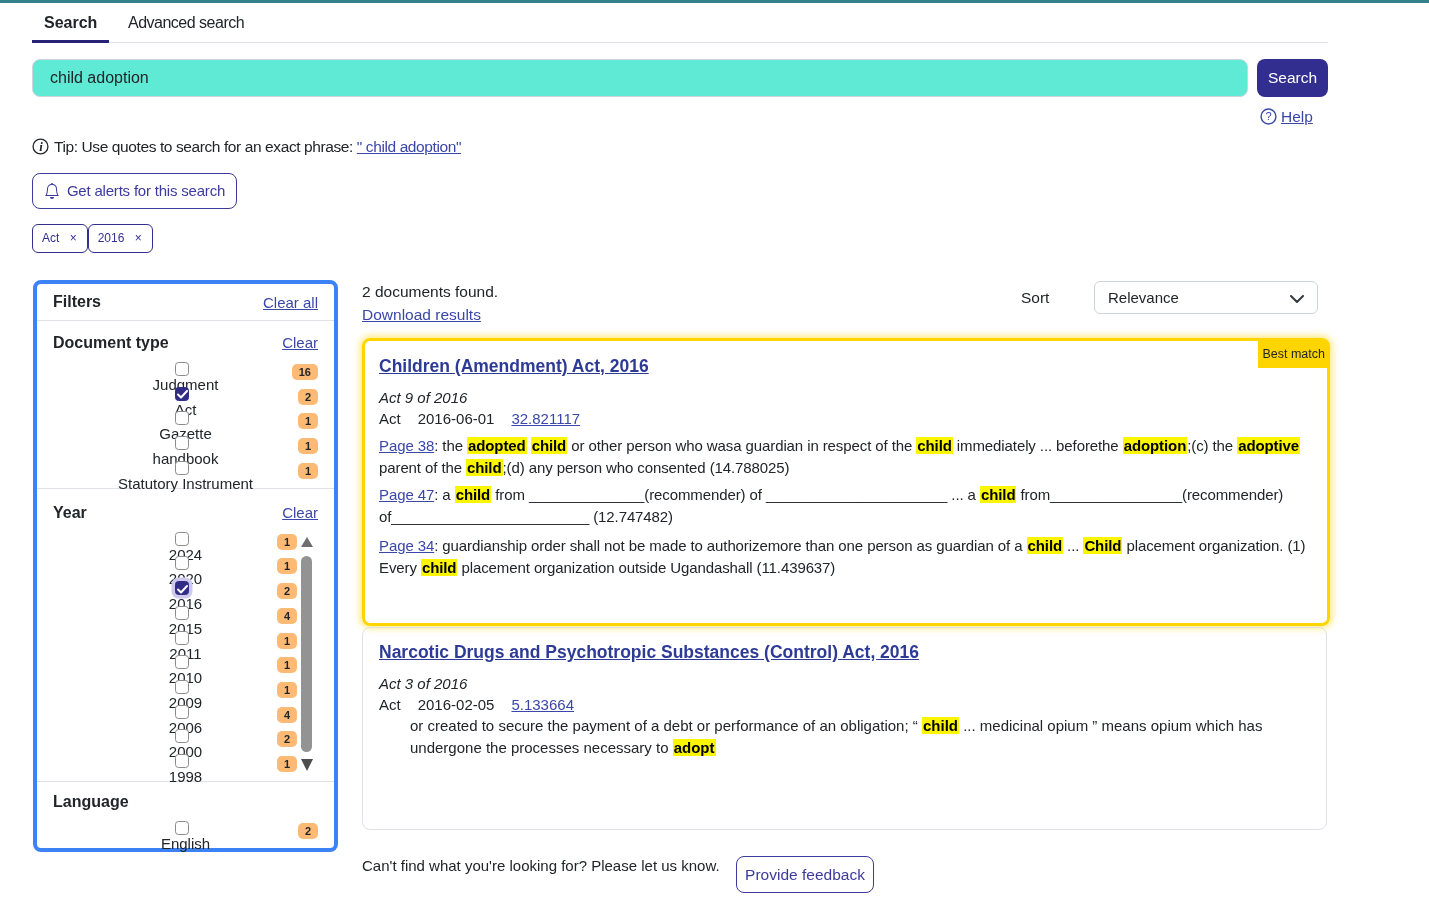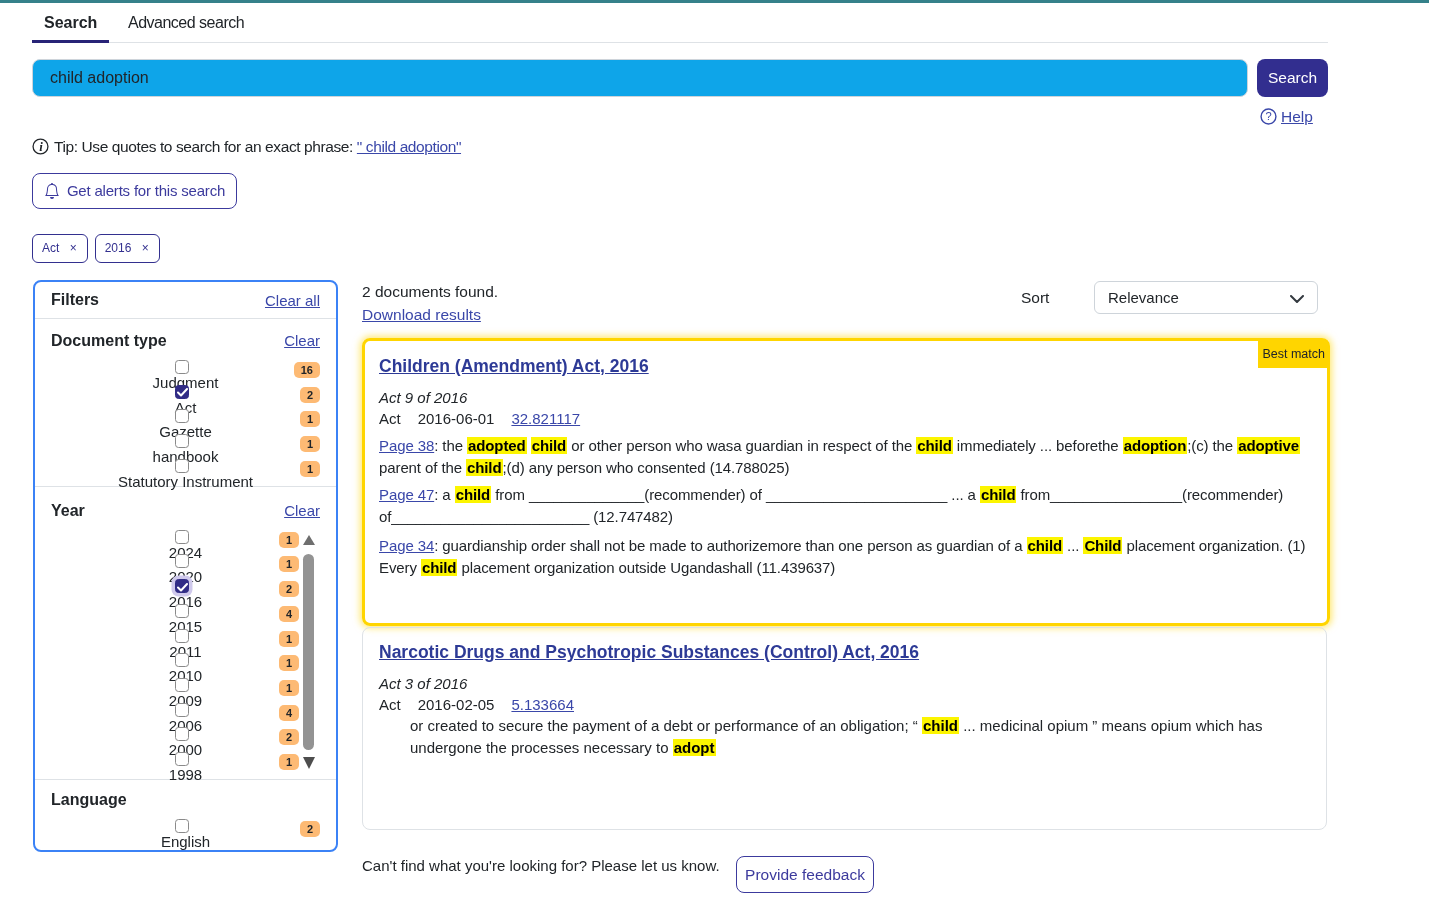--- a/index.html
+++ b/index.html
@@ -14,7 +14,7 @@
 .tab.active { font-weight:bold; border-bottom:3px solid #282377; color:#212529; left:0; }
 .tab.plain { left:84px; letter-spacing:-0.5px; }
 
-.input { left:32px; top:59px; width:1216px; height:38px; border:1px solid #ced4da; border-radius:8px; background:#0ea5e9; font-size:16px; line-height:36px; padding-left:17px; color:#212529; }
+.input { left:32px; top:59px; width:1216px; height:38px; border:1px solid #ced4da; border-radius:8px; background:#5eead4; font-size:16px; line-height:36px; padding-left:17px; color:#212529; }
 .sbtn { left:1257px; top:59px; width:71px; height:38px; background:#322e8f; border-radius:8px; color:#fff; font-size:15.5px; text-align:center; line-height:38px; }
 
 .helprow { left:1260px; top:108px; font-size:15.5px; color:#3a47a9; }

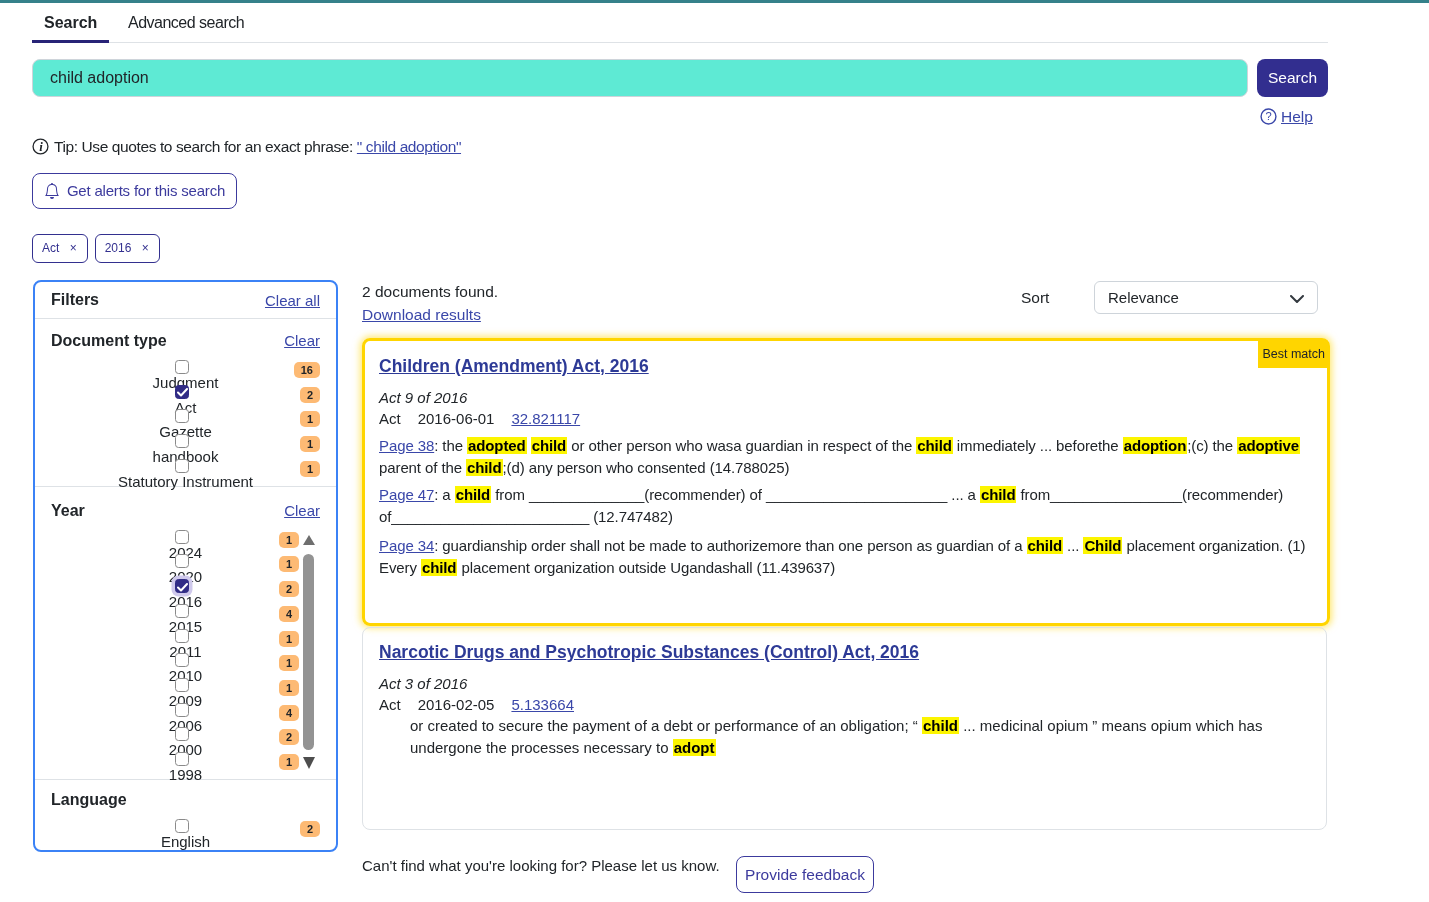--- a/index.html
+++ b/index.html
@@ -26,7 +26,7 @@
 .alerts { left:32px; top:173px; width:205px; height:36px; border:1px solid #3c3a9d; border-radius:8px; color:#3c3a9d; font-size:15px; letter-spacing:-0.2px; line-height:34px; text-align:center; }
 .alerts svg { vertical-align:-3px; margin-right:7px; }
 
-.chips { left:32px; top:234px; display:flex; gap:7px; }
+.chips { left:32px; top:224px; display:flex; }
 .chip { border:1px solid #33308f; color:#33308f; border-radius:6px; height:29px; line-height:27px; font-size:12px; padding:0 10px 0 9px; }
 .chip .x { margin-left:7px; font-size:12px; }
 

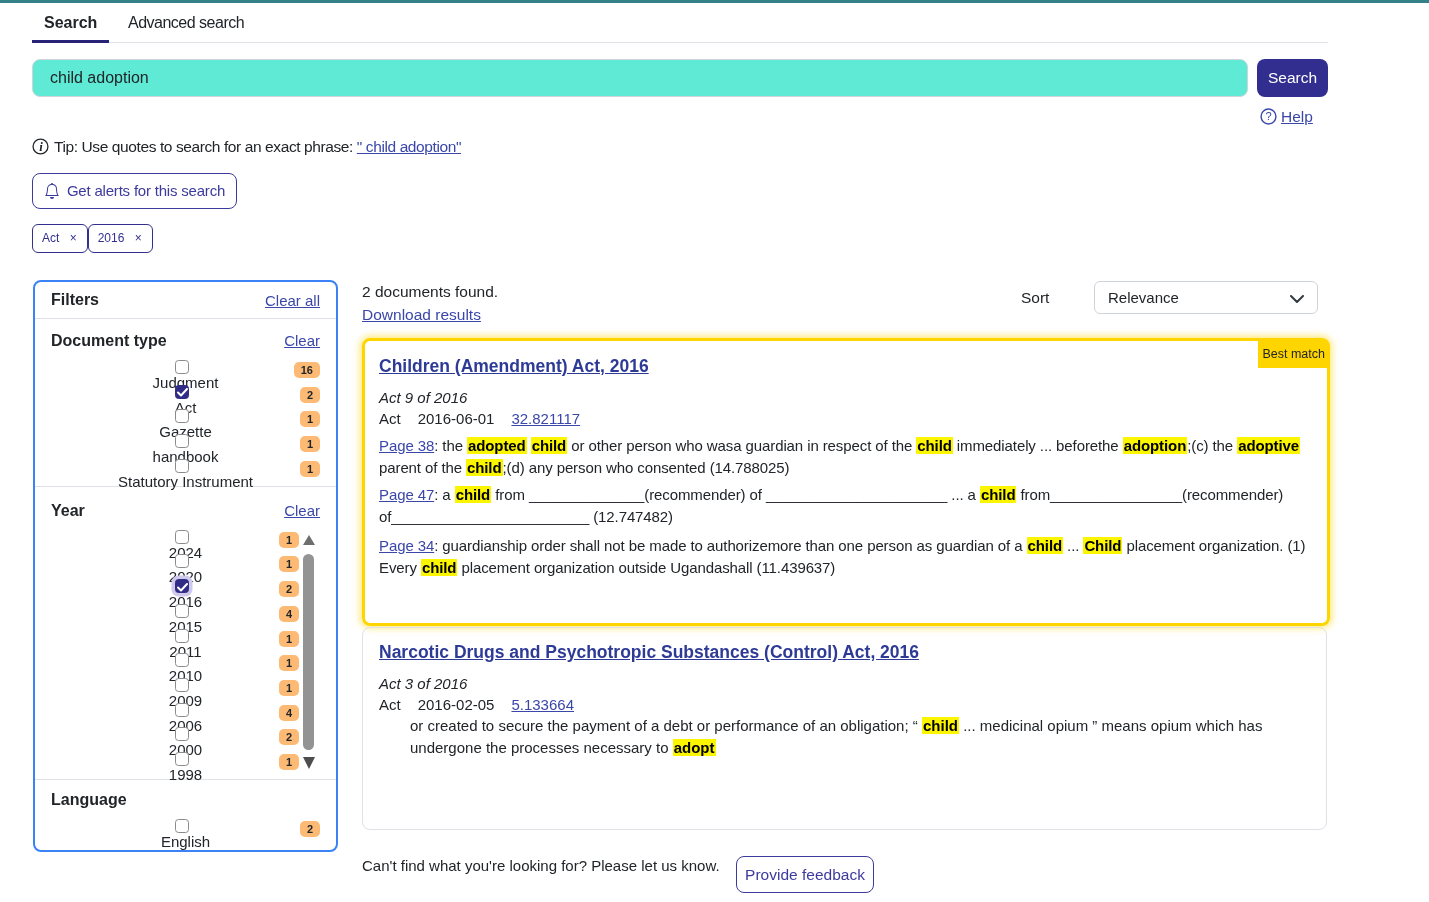--- a/index.html
+++ b/index.html
@@ -30,7 +30,7 @@
 .chip { border:1px solid #33308f; color:#33308f; border-radius:6px; height:29px; line-height:27px; font-size:12px; padding:0 10px 0 9px; }
 .chip .x { margin-left:7px; font-size:12px; }
 
-.panel { left:33px; top:280px; width:305px; height:572px; border:2px solid #3b82f6; border-radius:8px; }
+.panel { left:33px; top:280px; width:305px; height:572px; border:4px solid #3b82f6; border-radius:8px; }
 .phead { display:flex; justify-content:space-between; align-items:center; padding:8px 16px; height:37px; border-bottom:1px solid #dee2e6; }
 .phead b { font-size:16px; }
 .pbody { padding:13px 16px 0; position:relative; }

